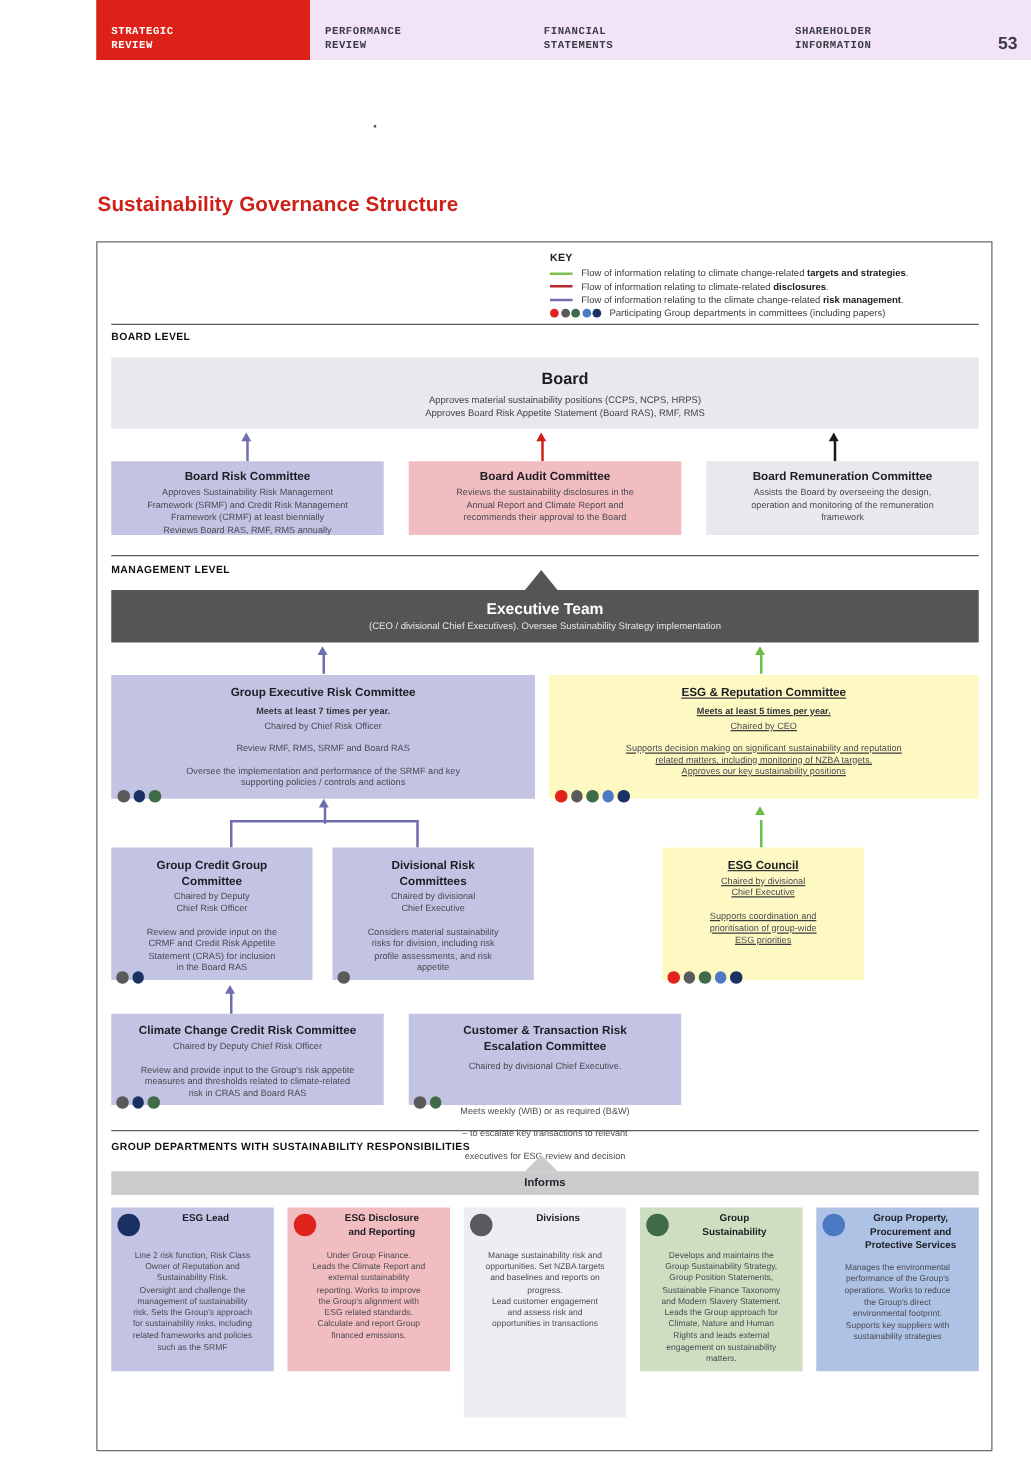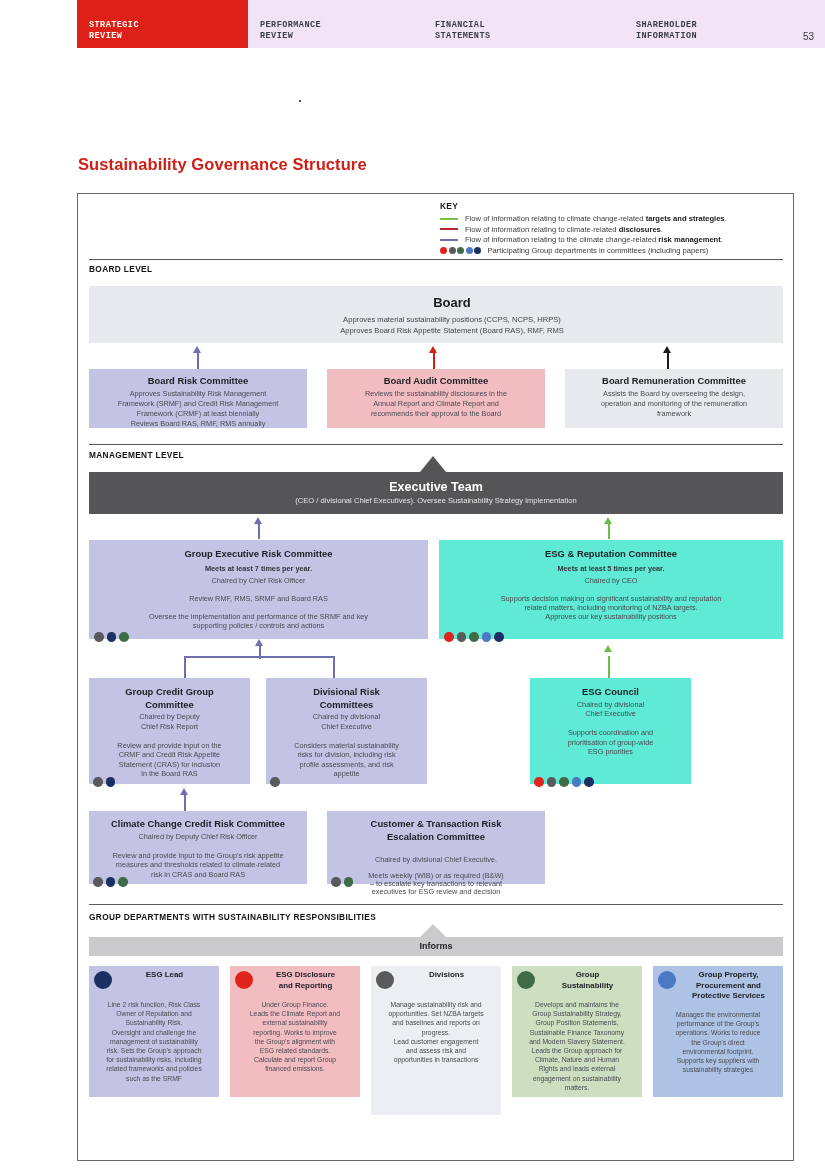--- a/index.html
+++ b/index.html
@@ -26,7 +26,7 @@
   .tab.plain .tab-label { color: #3c3c46; }
   .tab-pagenum {
     position: absolute; right: 11px; bottom: 6px;
-    font-size: 10px; font-weight: normal; color: #3c3c46;
+    font-size: 14px; font-weight: bold; color: #3c3c46;
   }
 
   

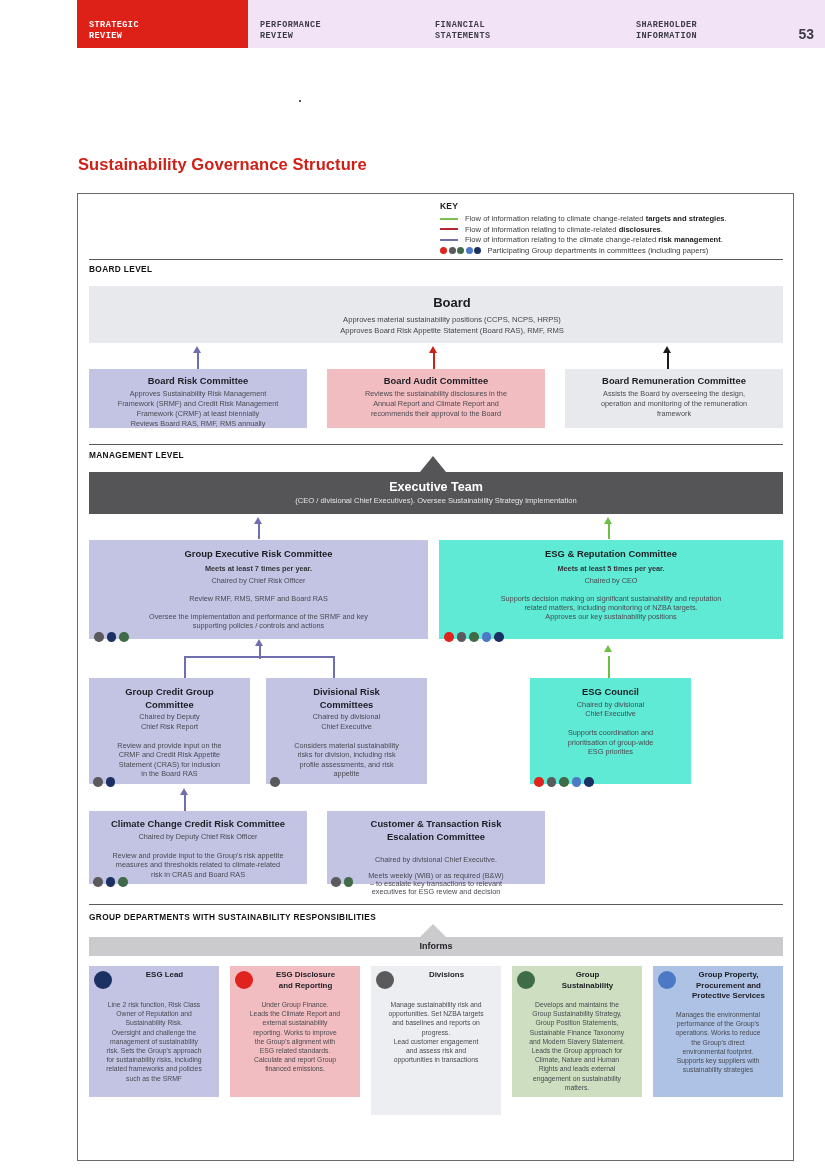--- a/index.html
+++ b/index.html
@@ -75,7 +75,7 @@
   .purple { background: #c3c4e4; }
   .pink   { background: #f2bdc0; }
   .grey   { background: #e8e9ed; }
-  .green  { background: #5eead4; }
+  .green  { background: #fef9c3; text-decoration: underline; }
 
   .exec-box { background: #555558; }
   .exec-title { font-size: 12.5px; font-weight: bold; color: #ffffff; text-align: center; }

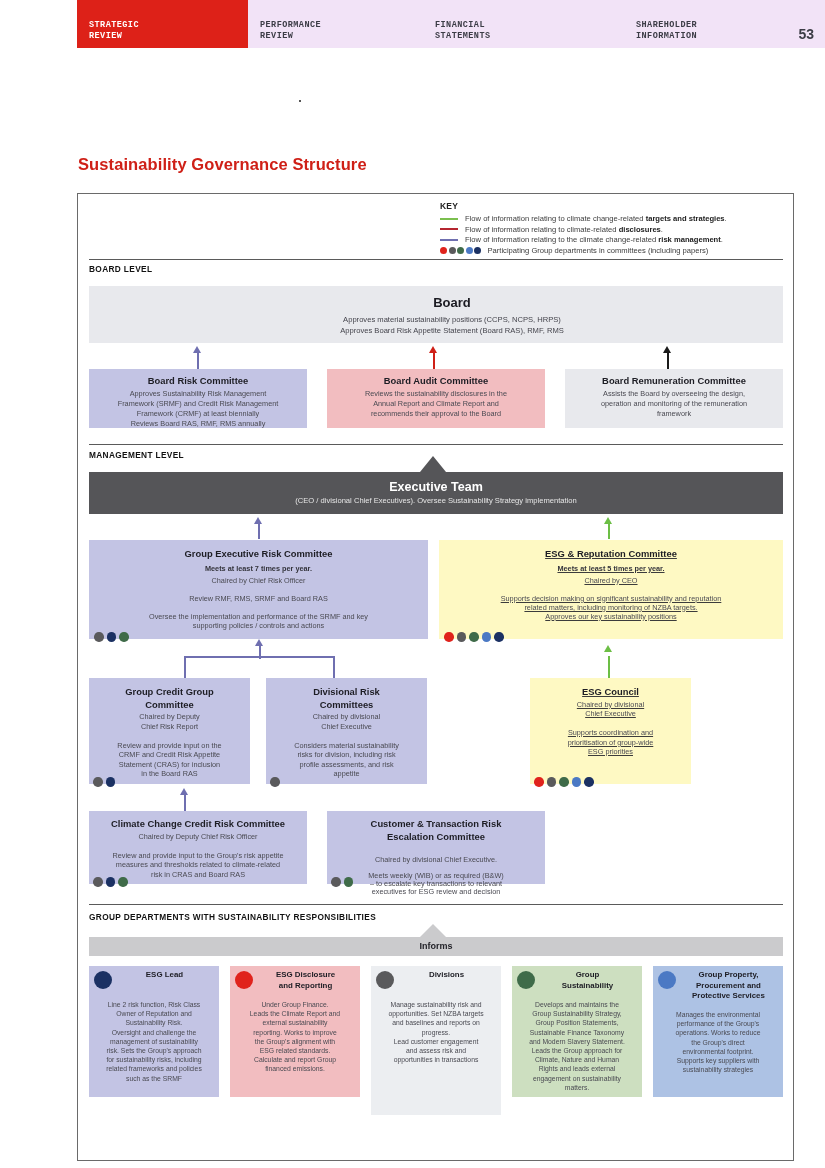--- a/index.html
+++ b/index.html
@@ -255,7 +255,7 @@
       <div class="box-title" style="white-space:pre-line">Group Credit Group
 Committee</div>
       <div class="box-body" style="white-space:pre-line; line-height:9.5px; margin-top:1px;">Chaired by Deputy
-Chief Risk Report
+Chief Risk Officer
 
 Review and provide input on the
 CRMF and Credit Risk Appetite

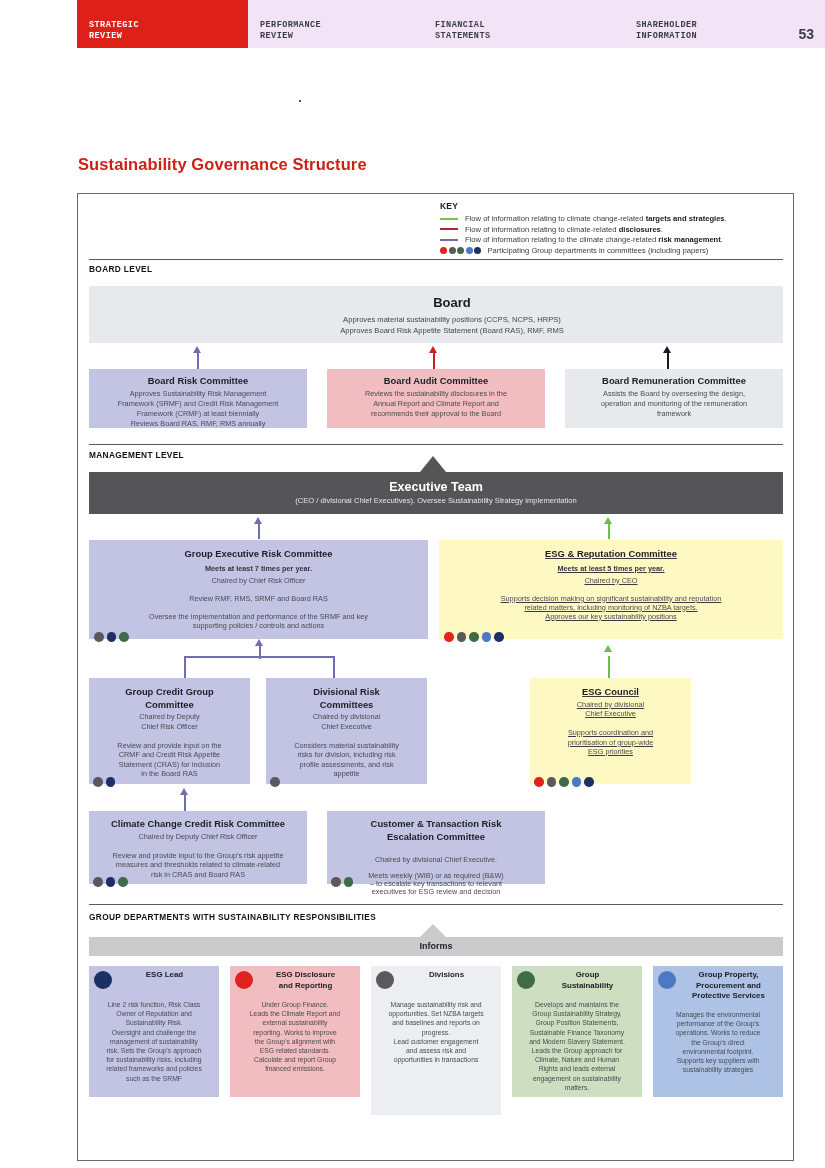--- a/index.html
+++ b/index.html
@@ -319,7 +319,7 @@
     <div class="box purple" style="left:249px; top:617px; width:218px; height:73px; padding-top:7px;">
       <div class="box-title" style="white-space:pre-line">Customer &amp; Transaction Risk
 Escalation Committee</div>
-      <div class="box-body" style="white-space:pre-line; line-height:8px; margin-top:13px;">Chaired by divisional Chief Executive.
+      <div class="box-body" style="white-space:pre-line; line-height:18px; margin-top:1px;">Chaired by divisional Chief Executive.
 
 Meets weekly (WIB) or as required (B&amp;W)
 – to escalate key transactions to relevant

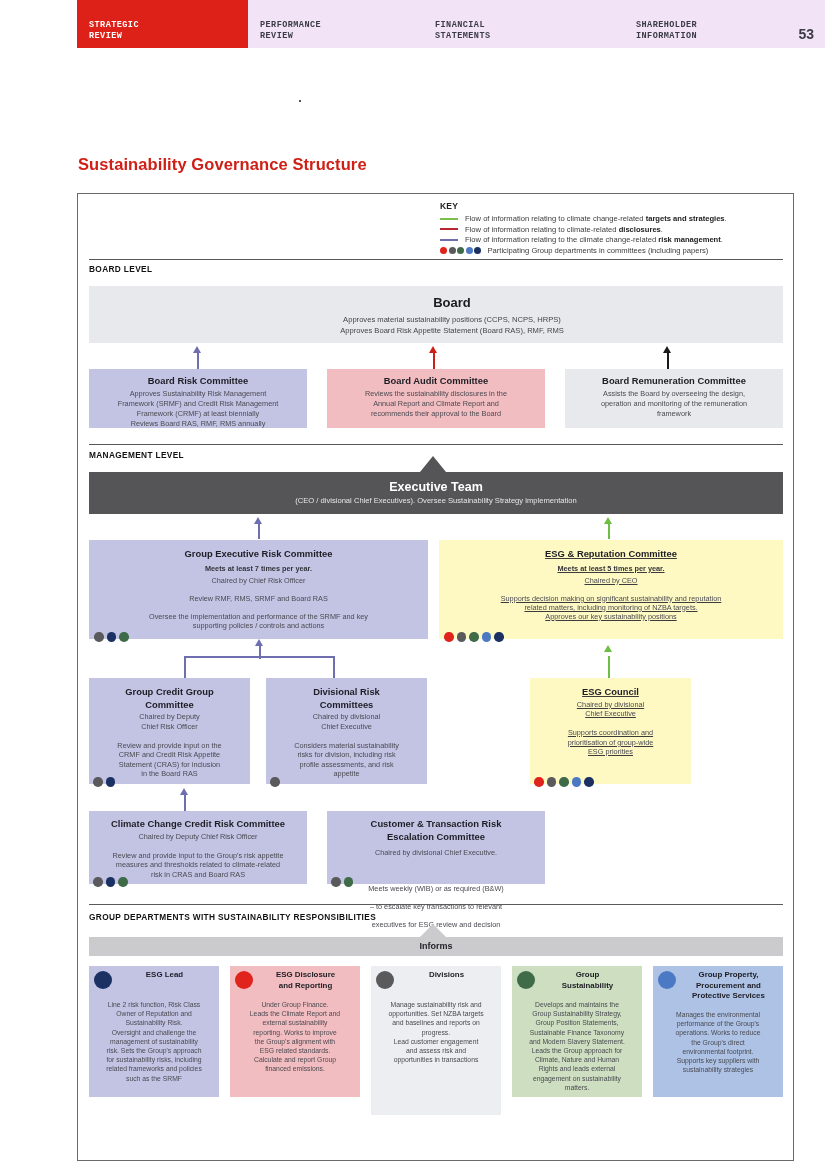--- a/index.html
+++ b/index.html
@@ -370,7 +370,7 @@
 financed emissions.</div>
     </div>
 
-    <div class="dept" style="left:293px; top:772px; width:130px; height:149px; background:#eceef1;">
+    <div class="dept" style="left:293px; top:772px; width:130px; height:168px; background:#eceef1;">
       <div class="dept-head">
         <i class="dept-dot" style="background:#5a5a5c"></i>
         <div class="dept-title">Divisions</div>

